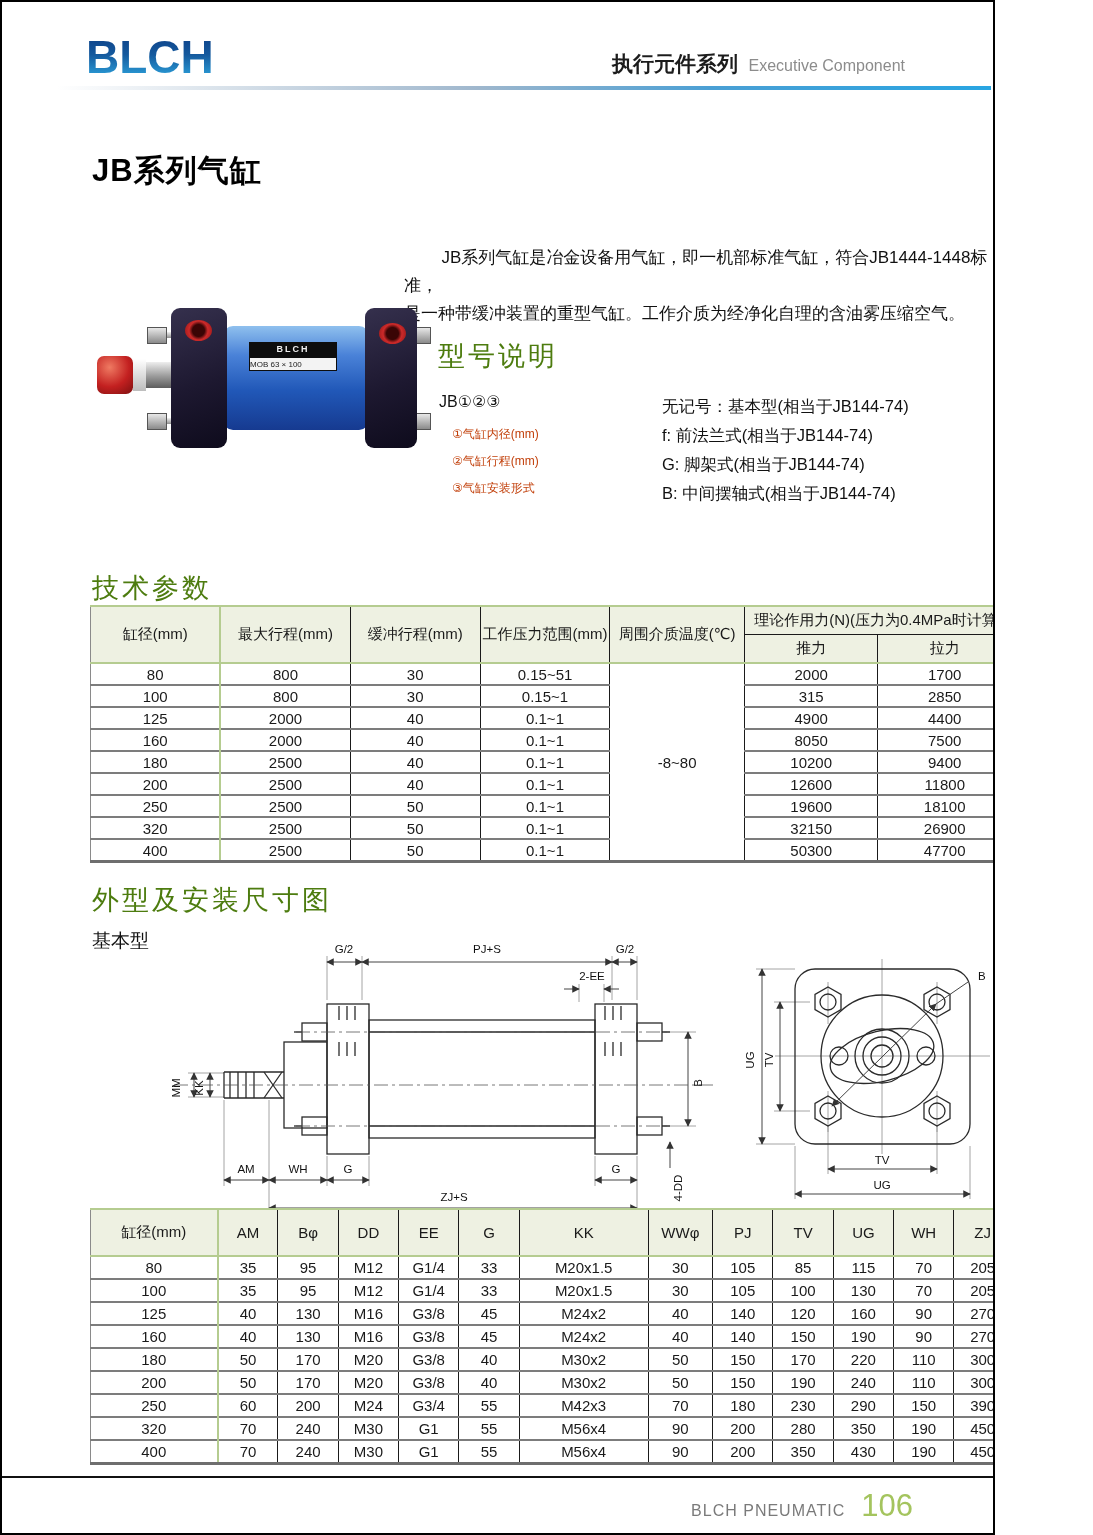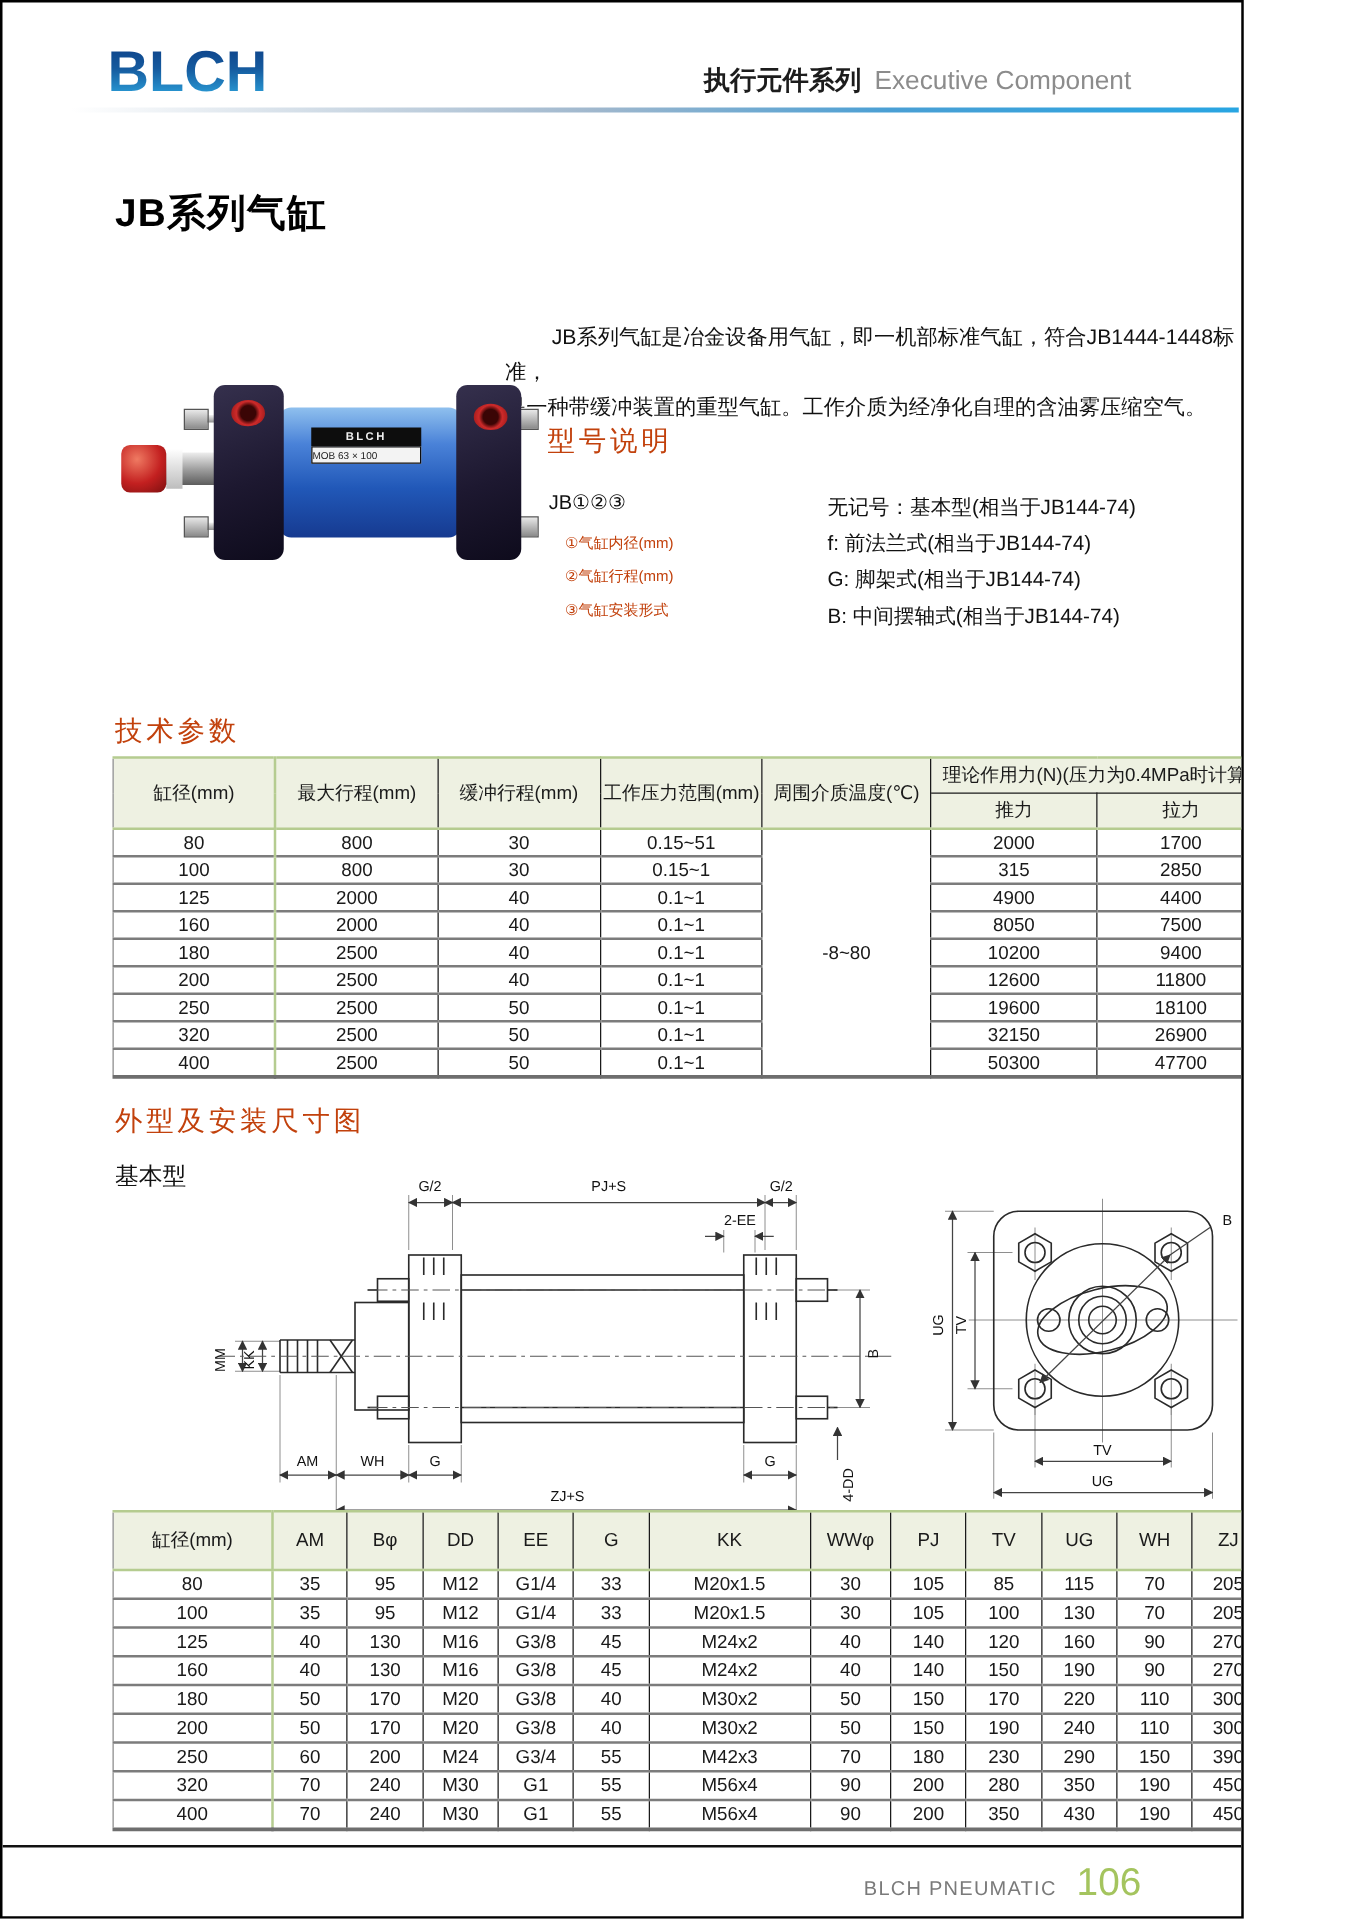--- a/index.html
+++ b/index.html
@@ -17,7 +17,7 @@
   }
   .hdr-right { position:absolute; top:48px; right:88px; white-space:nowrap; }
   .hdr-right .zh { font-size:21px; font-weight:700; color:#1c1c1c; }
-  .hdr-right .en { font-size:21px; font-weight:400; color:#8c8c8c; margin-left:6px; }
+  .hdr-right .en { font-size:16px; font-weight:400; color:#8c8c8c; margin-left:6px; }
   .hdr-rule {
     position:absolute; left:55px; right:2px; top:84px; height:4px;
     background:linear-gradient(90deg, rgba(41,163,222,0) 0%, #c9d6e2 25%, #9fb7cd 45%, #4a9fd4 70%, #28a5e2 100%);

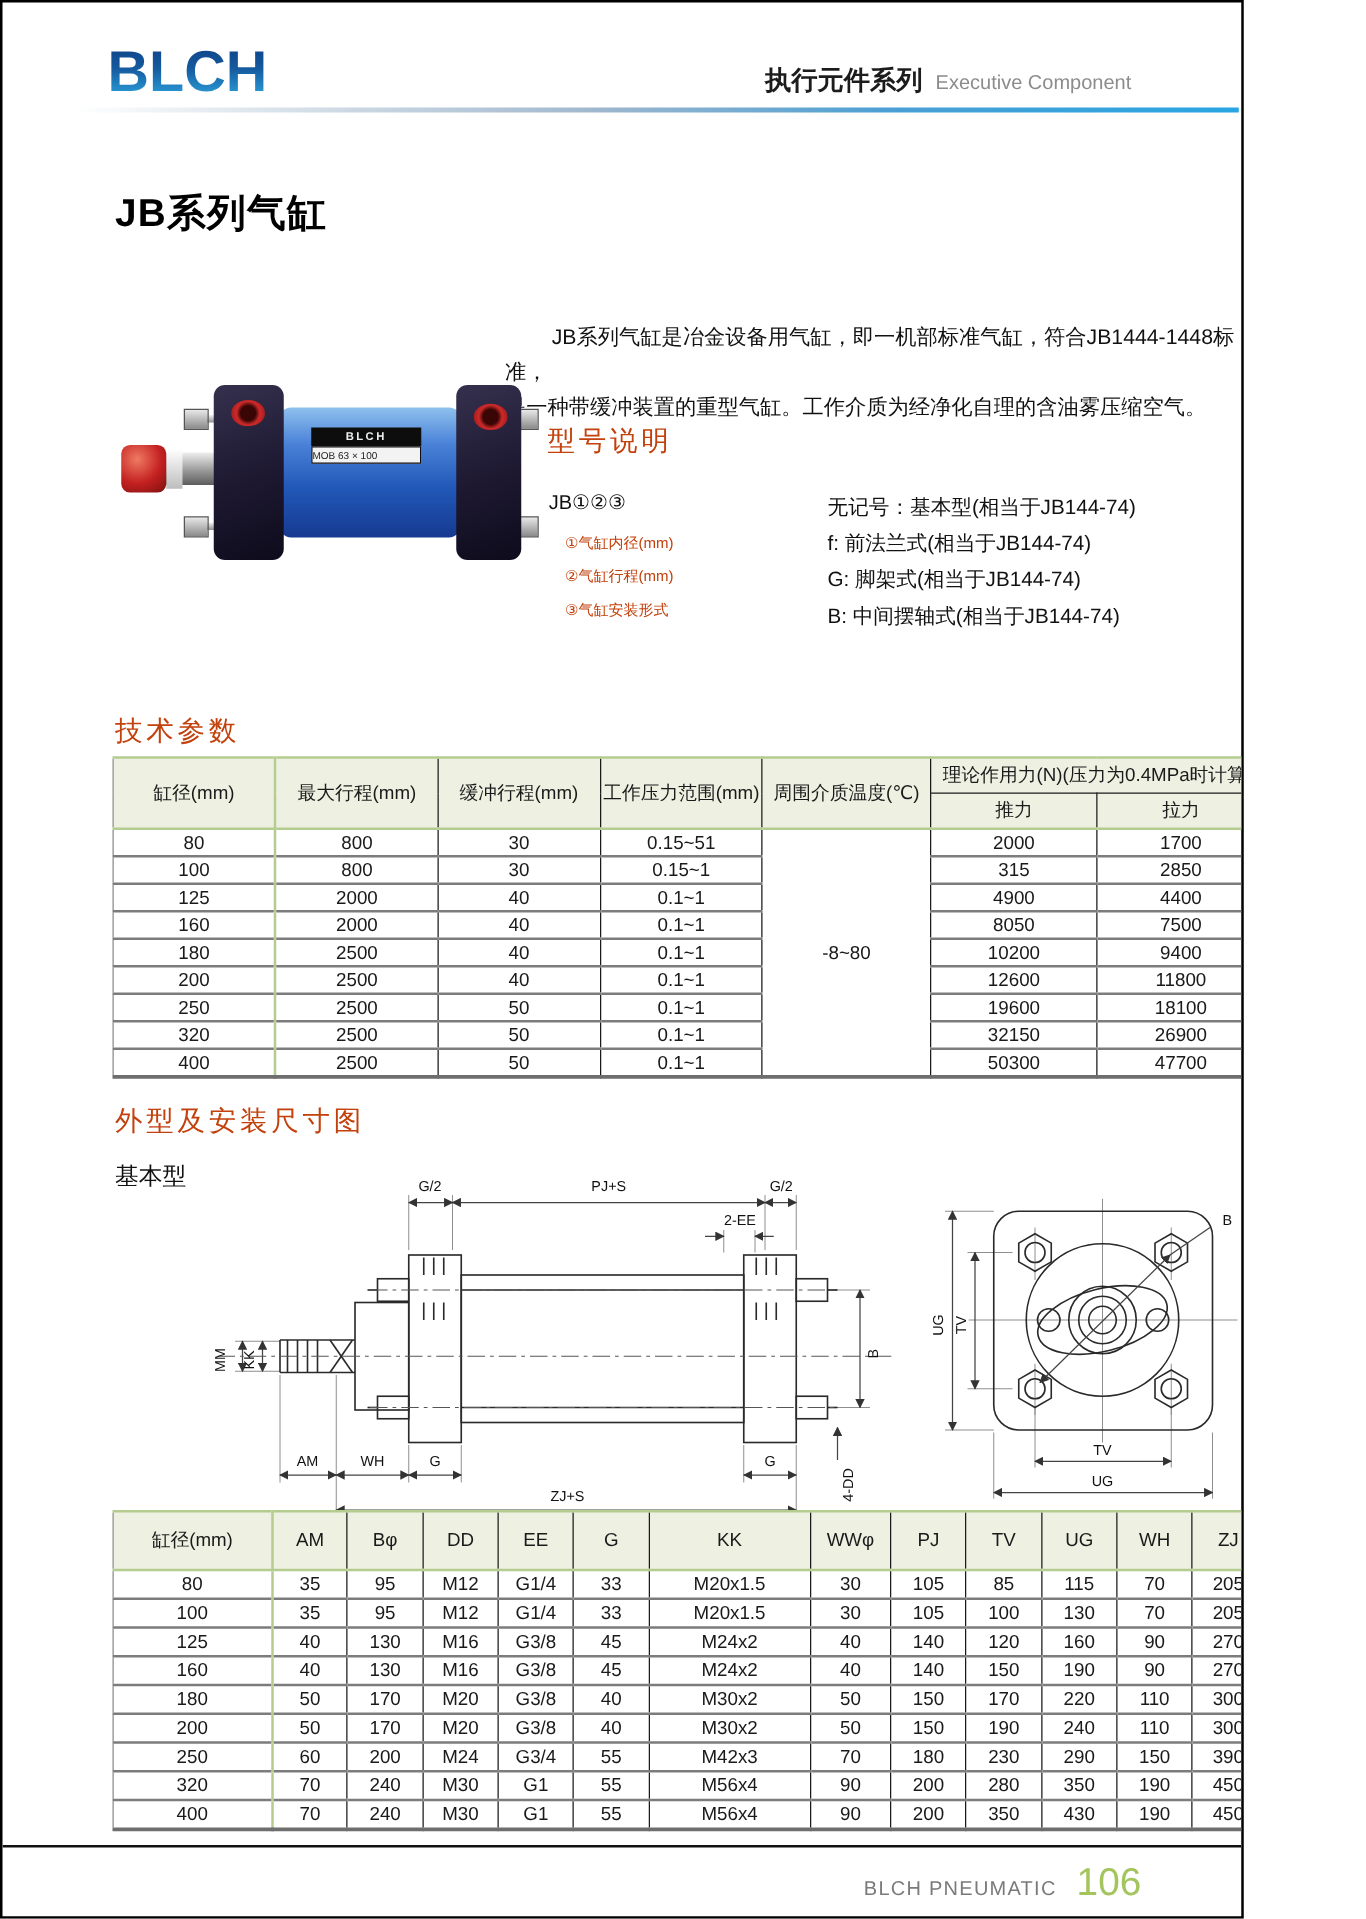--- a/index.html
+++ b/index.html
@@ -25,7 +25,7 @@
   
   .title { position:absolute; left:90px; top:148px; font-size:31px; font-weight:800; color:#000; letter-spacing:1px; }
   .intro { position:absolute; left:402px; top:242px; width:615px; font-size:17px; line-height:28px; color:#111; }
-  .intro div:first-child { text-indent:2.2em;margin-top:12px; }
+  .intro div:first-child { text-indent:2.2em; }
   
   .photo { position:absolute; left:95px; top:294px; width:332px; height:166px; }
   .photo * { position:absolute; }

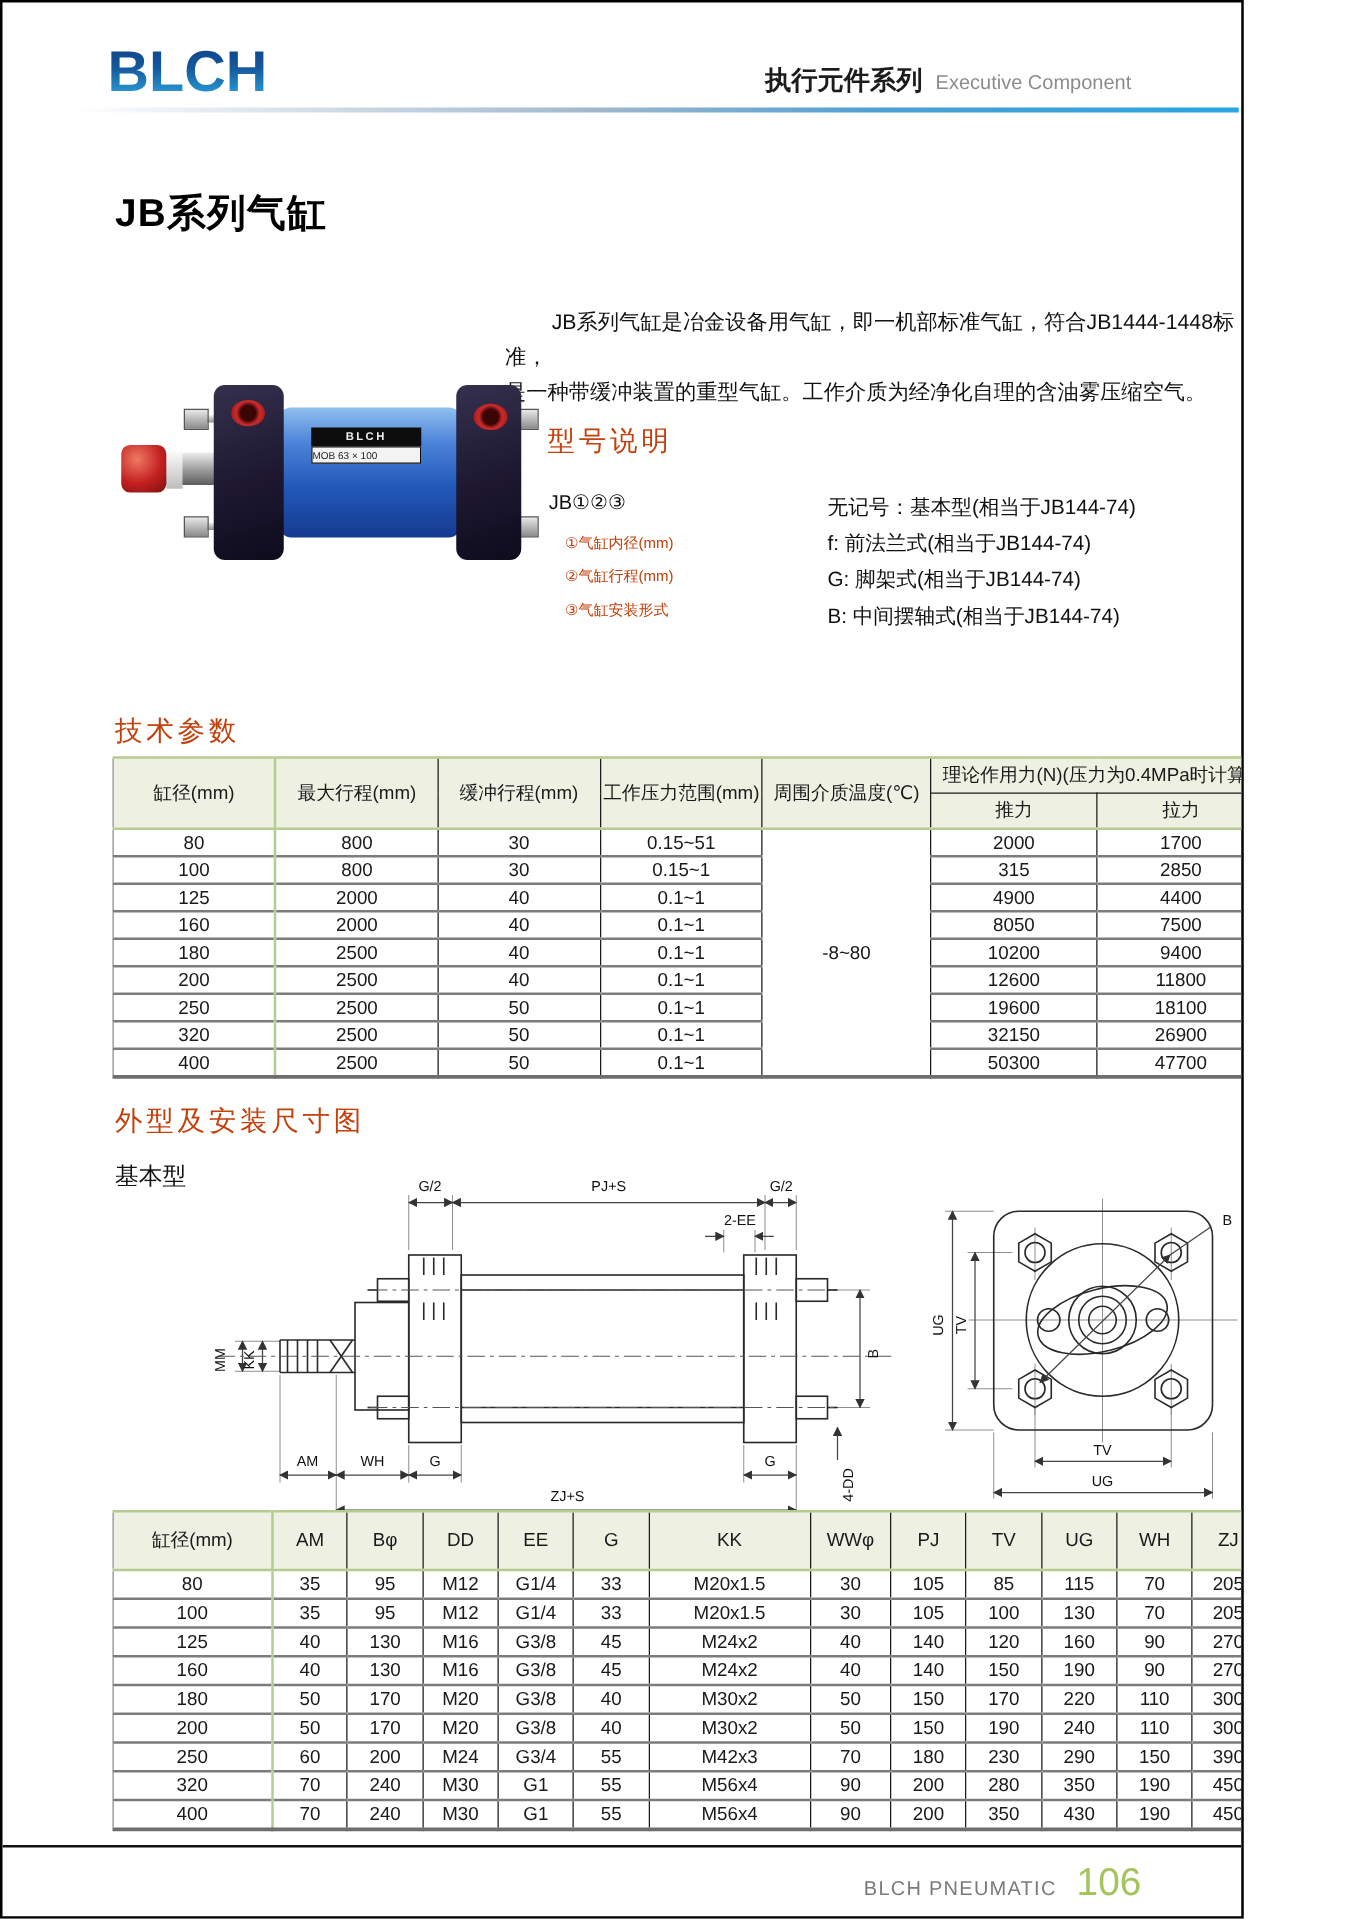--- a/index.html
+++ b/index.html
@@ -49,7 +49,7 @@
   .ph-lbl2  { left:152px; top:61px; width:88px; height:14px; background:#f3f3f3; color:#222;
               font-size:8px; line-height:14px; text-align:left; border:1px solid #0d0d0d; box-sizing:border-box;}
   
-  .sect { position:absolute; font-size:22px; color:#c2410c; letter-spacing:3px; }
+  .sect { position:absolute; font-size:27px; color:#4d7c0f; letter-spacing:3px; }
   
   .model-code  { position:absolute; left:437px; top:390px; font-size:16px; color:#111; }
   .model-items { position:absolute; left:450px; top:419px; font-size:12px; line-height:27px; color:#c2410c; }

